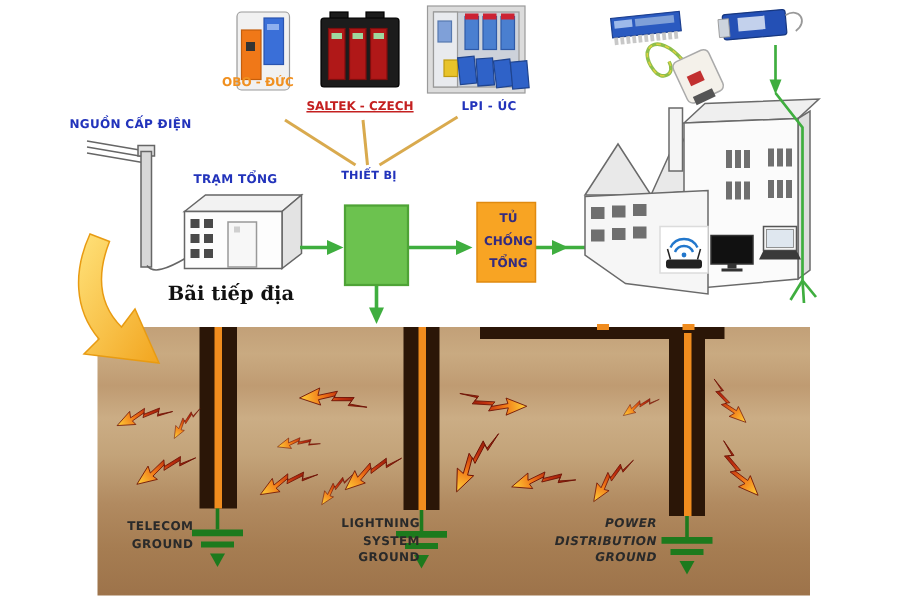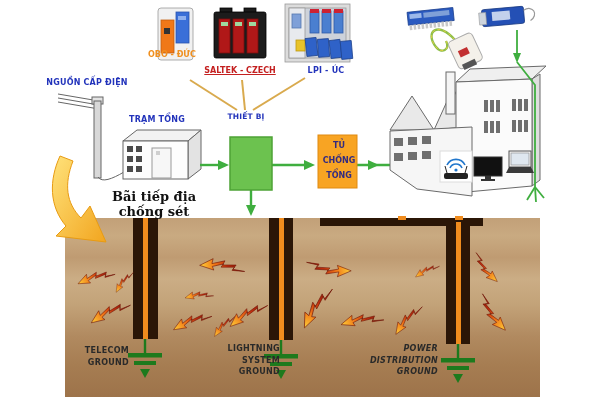--- a/index.html
+++ b/index.html
@@ -300,7 +300,6 @@
 
 <div class="lbl note" style="left:70px;top:189px;width:88px;margin-left:40px;">
   <div>Bãi tiếp địa</div>
-  <div>chống sét</div>
 </div>
 
 <div class="lbl gnd" style="left:59px;top:345px;width:70px;">

